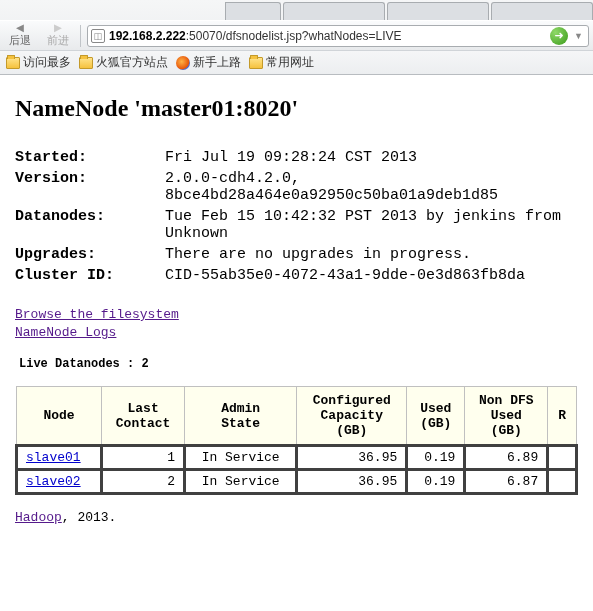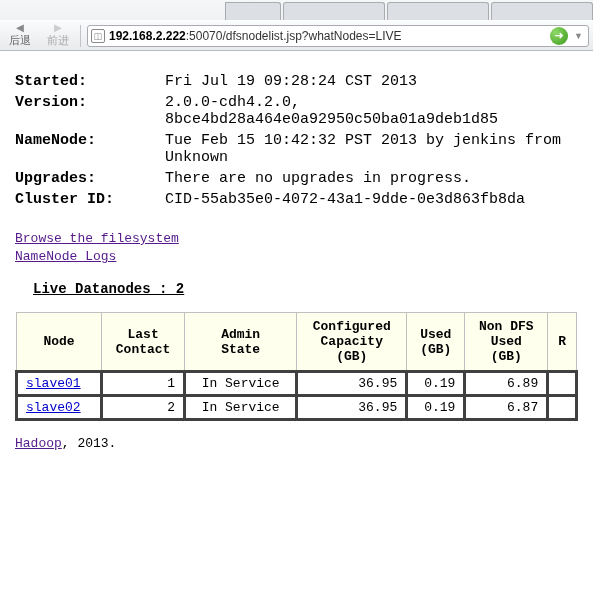--- a/index.html
+++ b/index.html
@@ -81,6 +81,24 @@
       <span class="dd">▼</span>
     </div>
   </div>
+  <div class="bookmark-row">
+    <div class="bm-item">
+      <span class="bm-icon"></span>
+      <span>访问最多</span>
+    </div>
+    <div class="bm-item">
+      <span class="bm-icon"></span>
+      <span>火狐官方站点</span>
+    </div>
+    <div class="bm-item">
+      <span class="ff-icon"></span>
+      <span>新手上路</span>
+    </div>
+    <div class="bm-item">
+      <span class="bm-icon"></span>
+      <span>常用网址</span>
+    </div>
+  </div>
 </div>
 
 <div class="content">

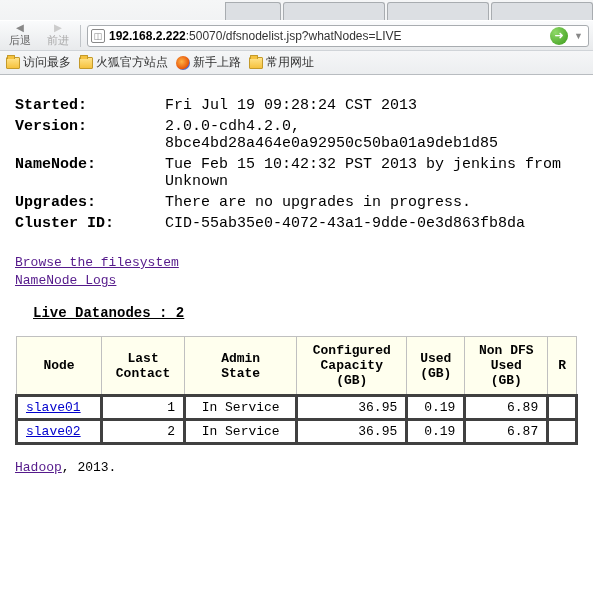--- a/index.html
+++ b/index.html
@@ -102,6 +102,7 @@
 </div>
 
 <div class="content">
+  <h1><span>NameNode '</span><span>master01:8020</span><span>'</span></h1>
 
   <table class="info-table">
     <tbody>

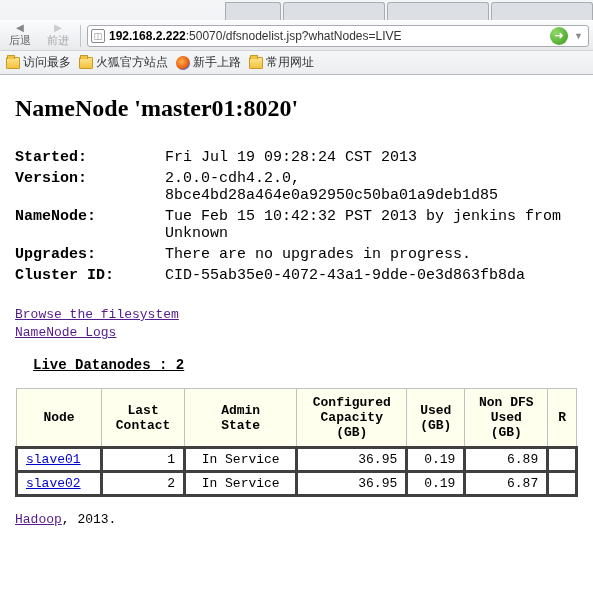--- a/index.html
+++ b/index.html
@@ -115,7 +115,7 @@
       <td class="value">2.0.0-cdh4.2.0, 8bce4bd28a464e0a92950c50ba01a9deb1d85</td>
     </tr>
     <tr>
-      <td class="label">NameNode:</td>
+      <td class="label">Datanodes:</td>
       <td class="value">Tue Feb 15 10:42:32 PST 2013 by jenkins from Unknown</td>
     </tr>
     <tr>

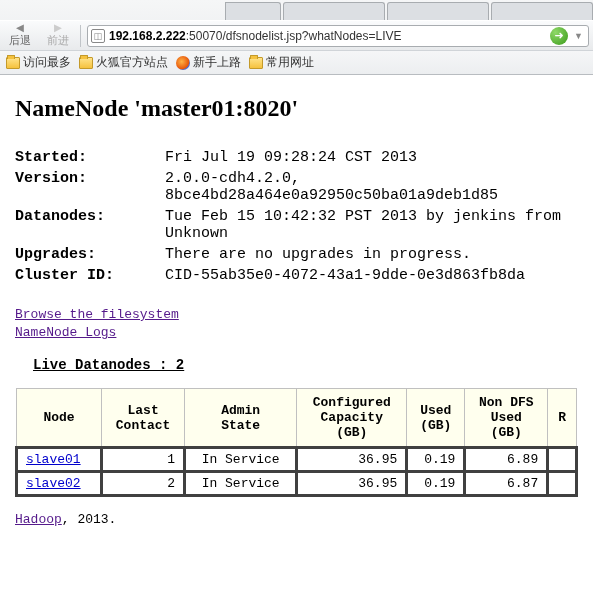--- a/index.html
+++ b/index.html
@@ -40,7 +40,7 @@
   .links { margin: 20px 0 15px 0; }
   .links a { color: #551a8b; text-decoration: underline; font-family: "Courier New", monospace; font-size: 13px; display: block; line-height: 1.4; }
   
-  .section-title { font-weight: bold; font-size: 14px; margin: 8px 0 15px 18px; font-family: "Courier New", monospace; text-decoration: underline; }
+  .section-title { font-weight: bold; font-size: 12px; margin: 8px 0 15px 4px; font-family: "Courier New", monospace; }
   
   .dn-table { border-collapse: collapse; font-size: 13px; width: 100%; }
   .dn-table th { background: #ffffee; border: 1px solid #c0c0c0; padding: 6px 8px; font-family: "Courier New", monospace; font-weight: bold; text-align: center; vertical-align: middle; }

